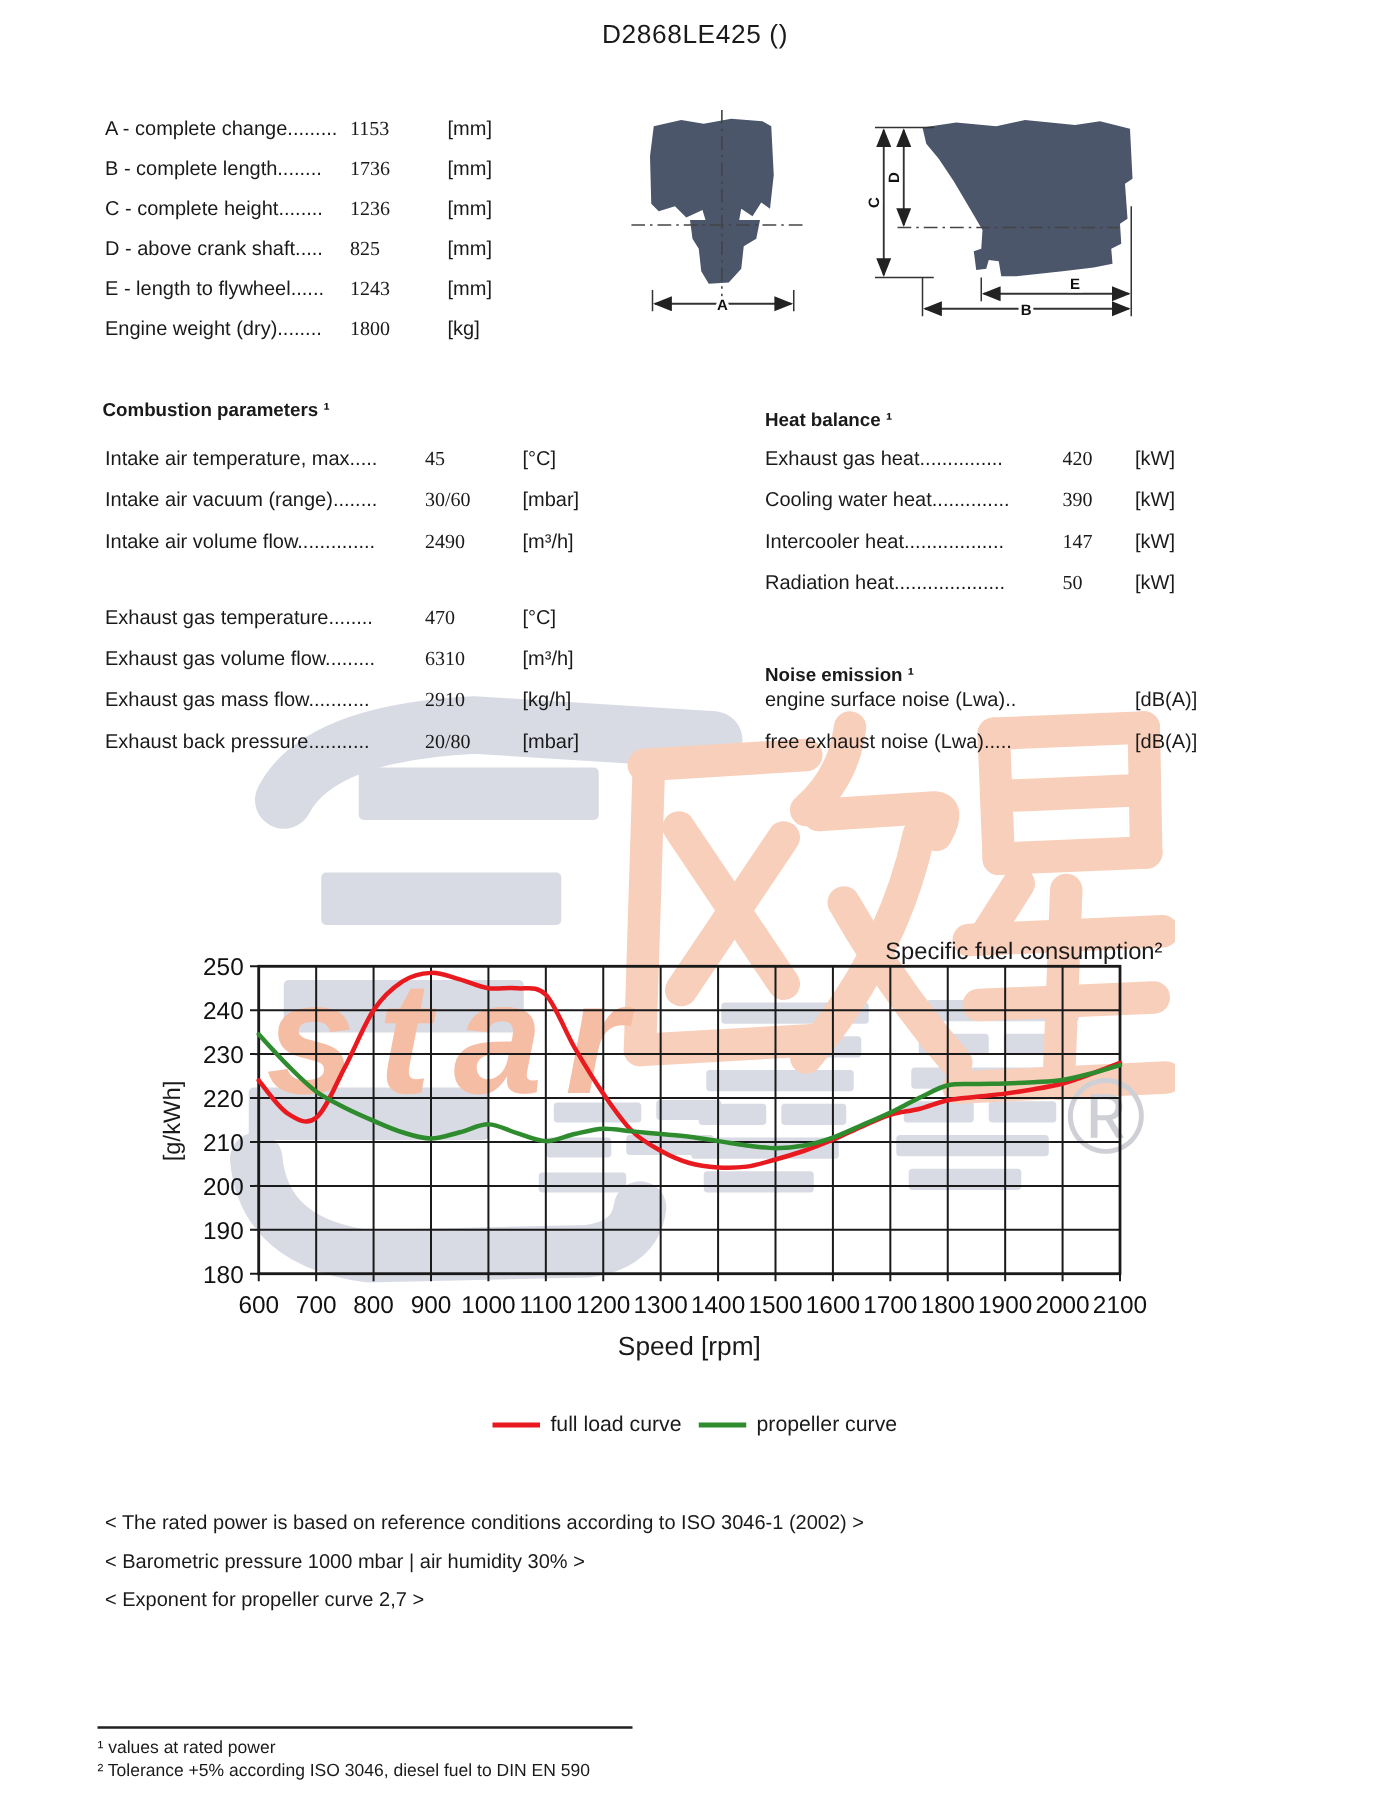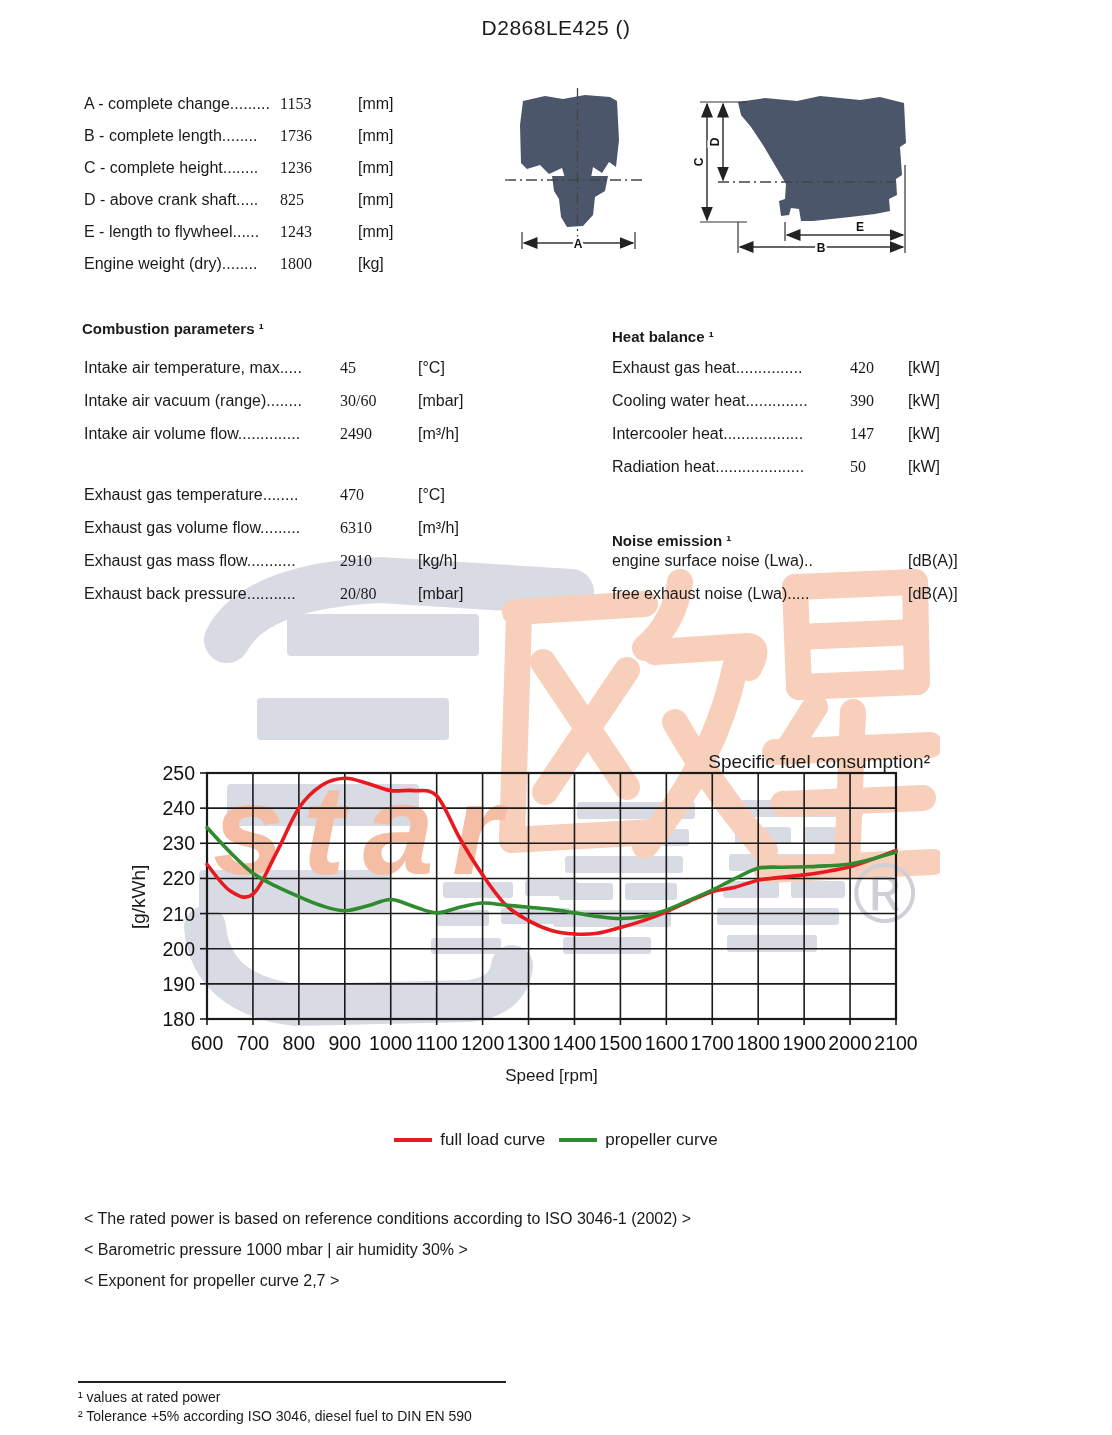--- a/index.html
+++ b/index.html
@@ -32,7 +32,7 @@
   .chart-title{top:741px;left:110px;width:820px;text-align:right;font-size:19px;margin-top:10px;}
   .y-axis-label{left:128px;top:830px;width:26px;height:134px;writing-mode:vertical-rl;transform:rotate(180deg);
     text-align:center;font-size:19px;}
-  .x-axis-label{top:1066px;left:207px;width:689px;text-align:center;font-size:17px;}
+  .x-axis-label{top:1066px;left:207px;width:689px;text-align:center;font-size:21px;}
   .legend{top:1130px;left:0;width:1112px;display:flex;justify-content:center;align-items:center;gap:14px;font-size:17px;}
   .legend-item{display:flex;align-items:center;gap:8px;}
   .legend-swatch{width:38px;height:4px;display:inline-block;}

